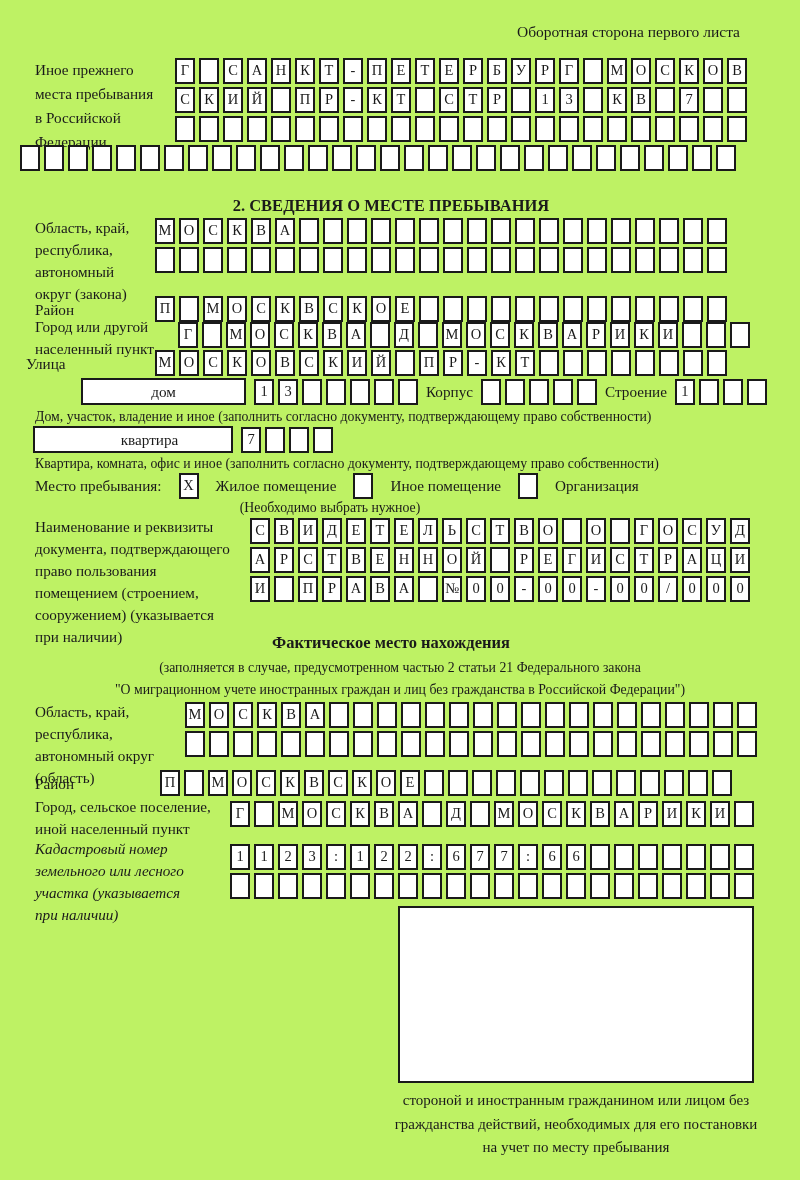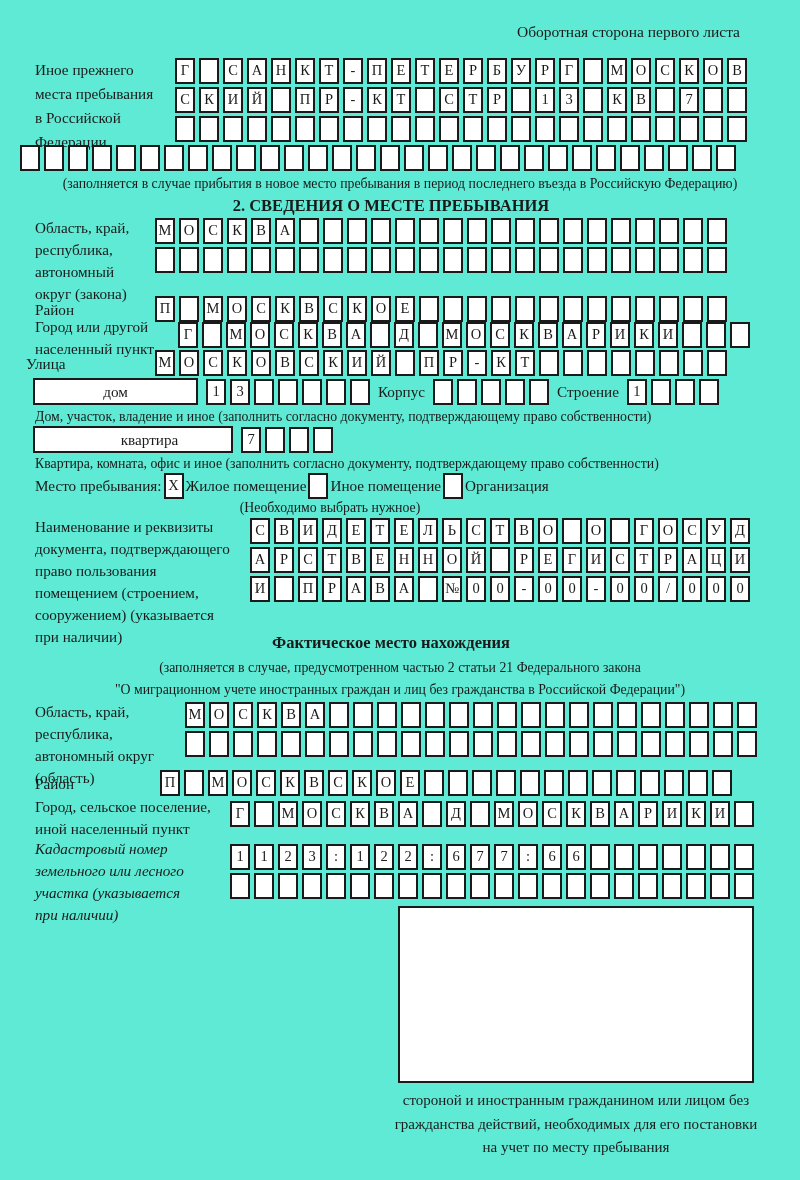--- a/index.html
+++ b/index.html
@@ -4,7 +4,7 @@
 <style>
   html,body{margin:0;padding:0;background:#ffffff;}
   .page{
-    position:relative;width:800px;height:1180px;background:#5eead4;
+    position:relative;width:800px;height:1180px;background:#bef264;
     font-family:"Liberation Serif","DejaVu Serif",serif;color:#1a1a1a;
     overflow:hidden;
   }

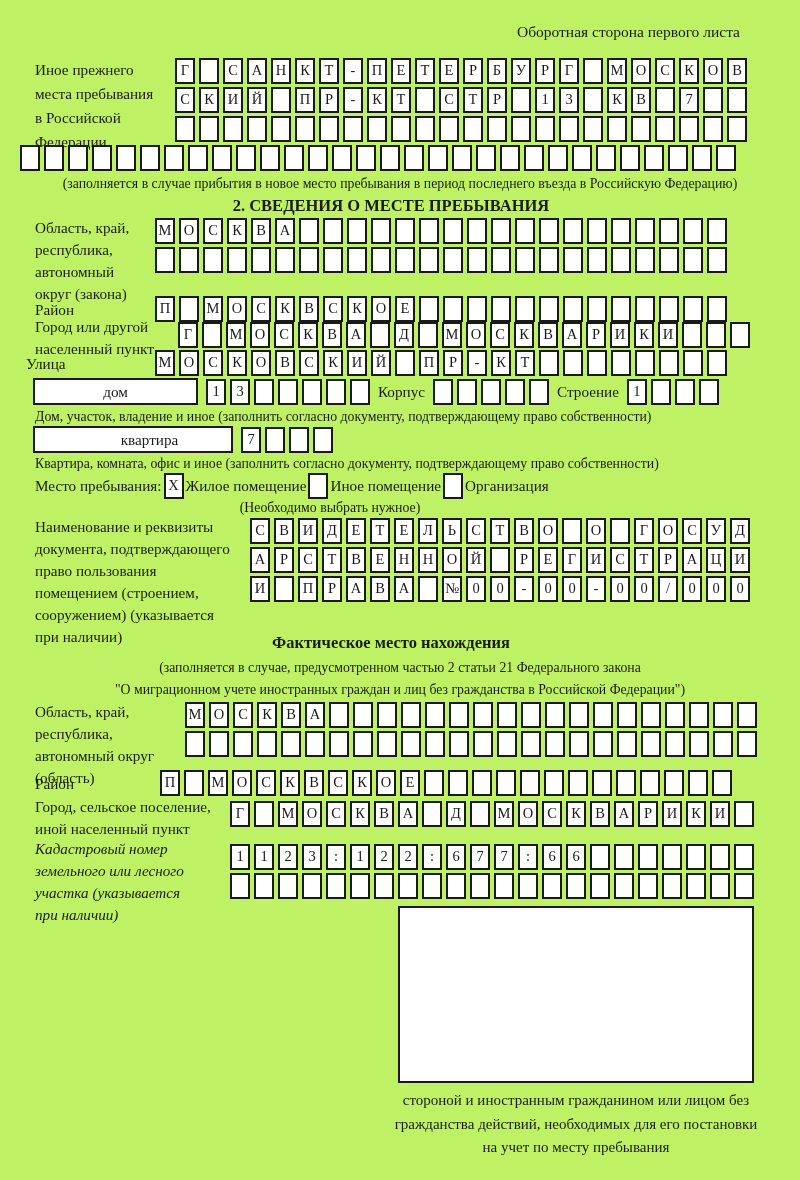--- a/index.html
+++ b/index.html
@@ -155,7 +155,6 @@
       <span class="cell"></span>
       <span class="cell"></span>
     </div>
-  <div class="abs caption center" style="top:176px;">(заполняется в случае прибытия в новое место пребывания в период последнего въезда в Российскую Федерацию)</div>
 
   <div class="abs sec-title" style="top:196px;">2. СВЕДЕНИЯ О МЕСТЕ ПРЕБЫВАНИЯ</div>
 

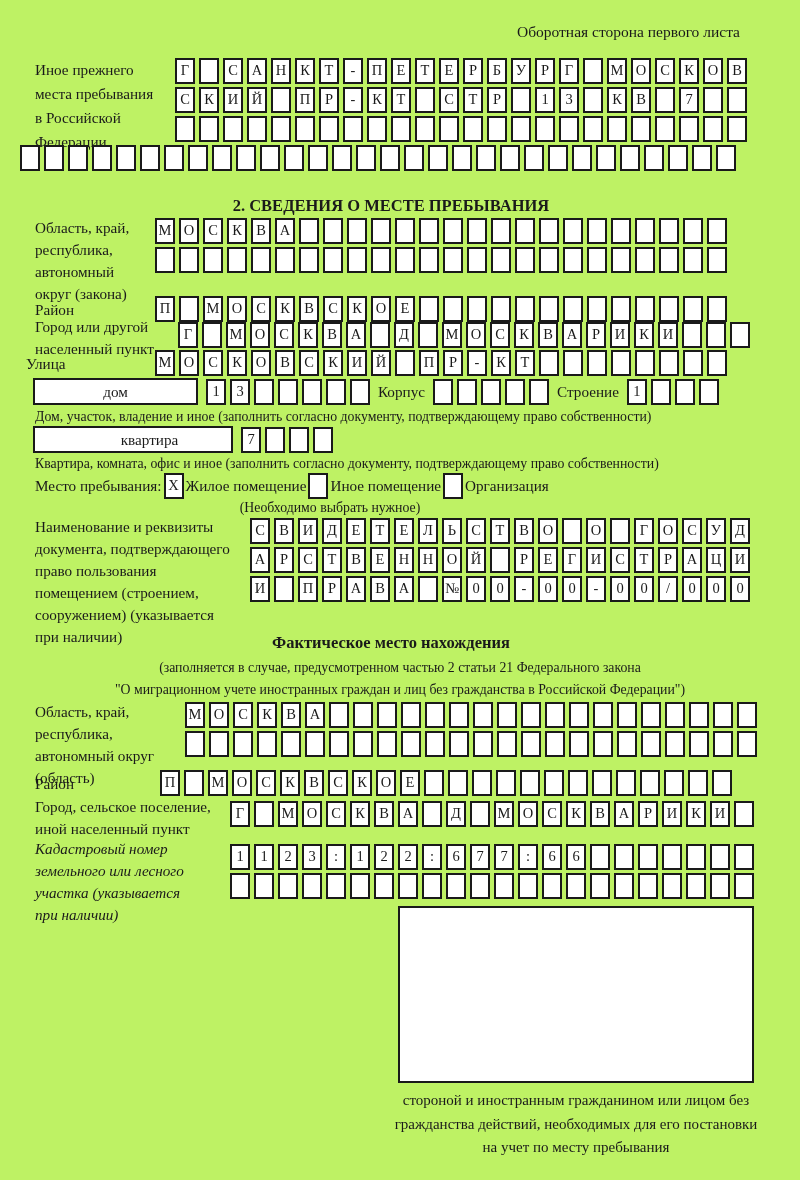--- a/index.html
+++ b/index.html
@@ -305,7 +305,7 @@
     </div>
 
   <div class="abs hrow" style="left:33px;top:378px;">
-    <div class="labelbox" style="width:165px;">дом</div>
+    <div class="labelbox" style="width:165px;margin-left:48px;">дом</div>
     <div class="boxrow">
         <span class="cell">1</span>
         <span class="cell">3</span>

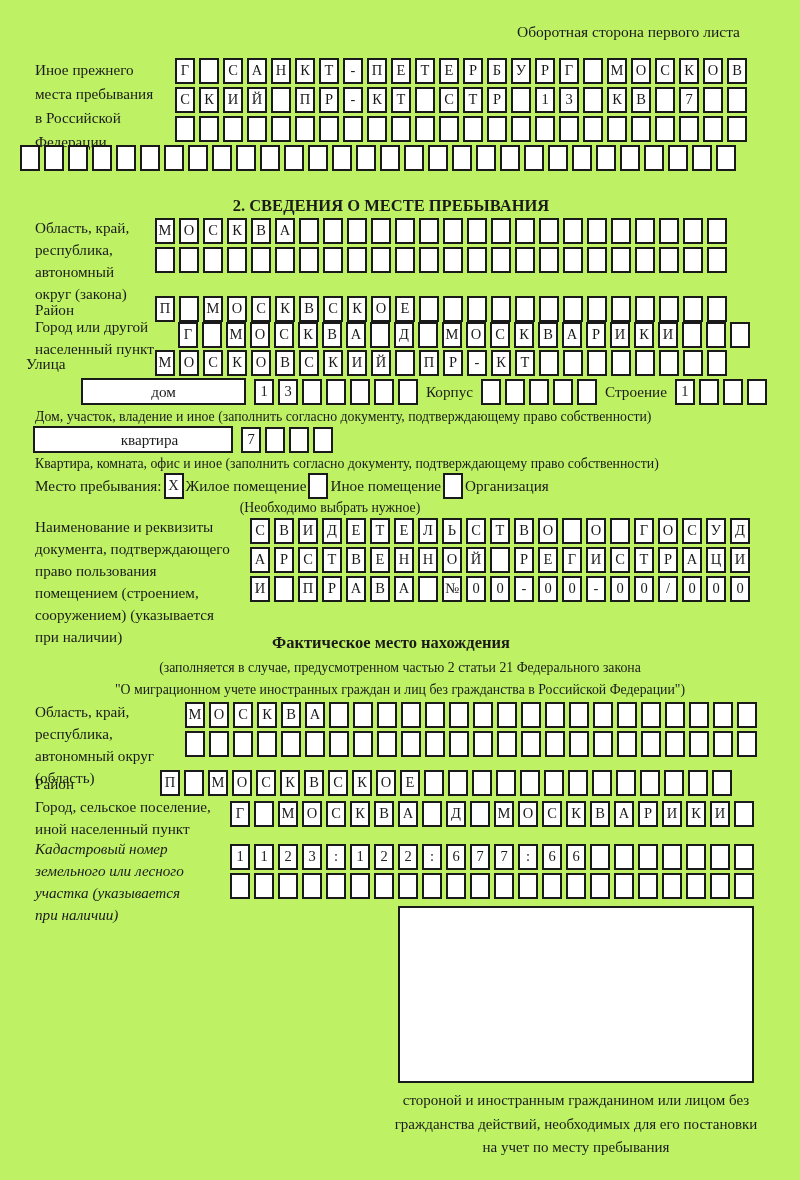--- a/index.html
+++ b/index.html
@@ -28,7 +28,7 @@
     display:flex;align-items:center;justify-content:center;font-size:15.2px;background:#fff;
   }
   .inline-label{flex:none;font-size:15.2px;white-space:nowrap;}
-  .stay-row{display:flex;align-items:center;gap:2px;font-size:15.2px;white-space:nowrap;justify-content:space-between;}
+  .stay-row{display:flex;align-items:center;gap:17px;font-size:15.2px;white-space:nowrap;justify-content:space-between;}
   .stamp-box{border:2px solid #1a1a1a;box-sizing:border-box;background:#fff;}
   .stamp-caption{font-size:15px;line-height:23.5px;text-align:center;}
 </style>

